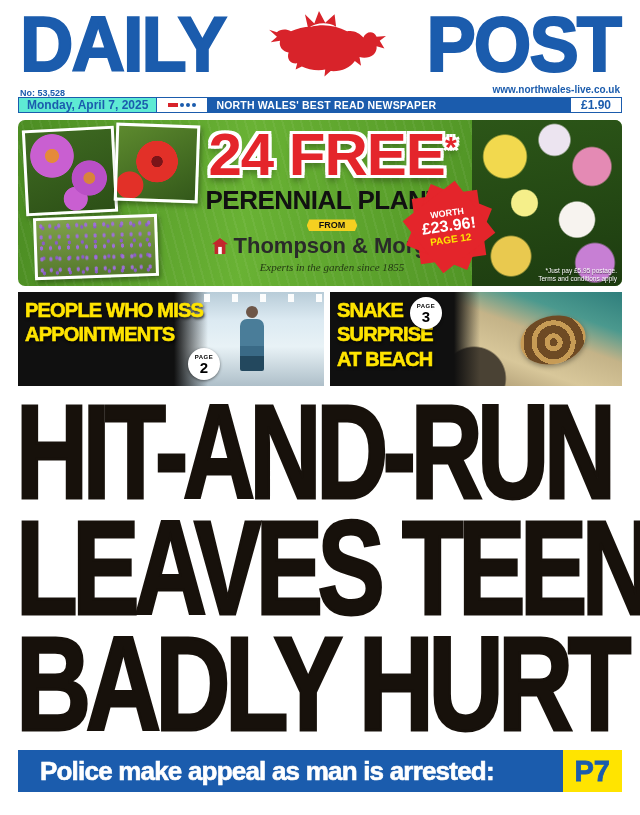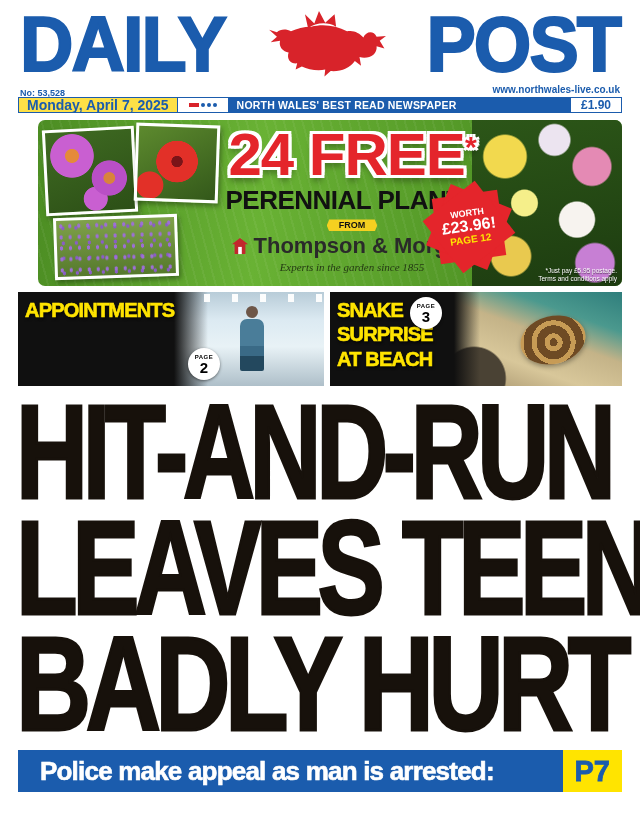--- a/index.html
+++ b/index.html
@@ -36,7 +36,7 @@
     display:flex; align-items:stretch;
   }
   .info-date {
-    background:#fde047; color:#1b5cad; font-weight:700; font-size:14px;
+    background:#5eead4; color:#1b5cad; font-weight:700; font-size:12px;
     display:flex; align-items:center; padding:0 8px; white-space:nowrap;
   }
   .trust-box {

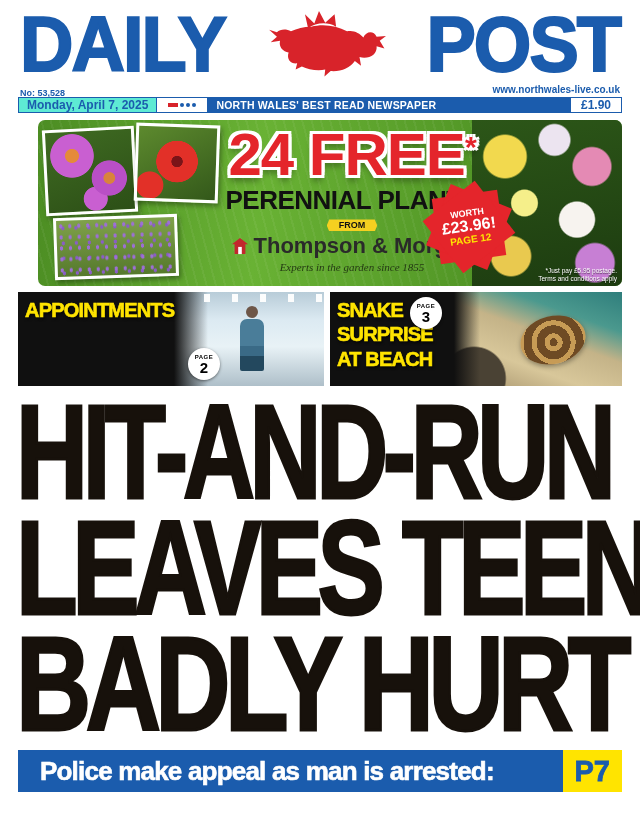--- a/index.html
+++ b/index.html
@@ -63,7 +63,6 @@
     background:
       repeating-linear-gradient(75deg, rgba(255,255,255,.05) 0 2px, rgba(0,0,0,0) 2px 9px),
       linear-gradient(95deg, #4c8d23 0%, #69b234 38%, #559a28 70%, #3f7d1d 100%);
-    margin-left: 20px;
   }
   .photo { position:absolute; border:3px solid #fff; box-shadow:2px 3px 5px rgba(0,0,0,.35); }
   .photo-coneflower {

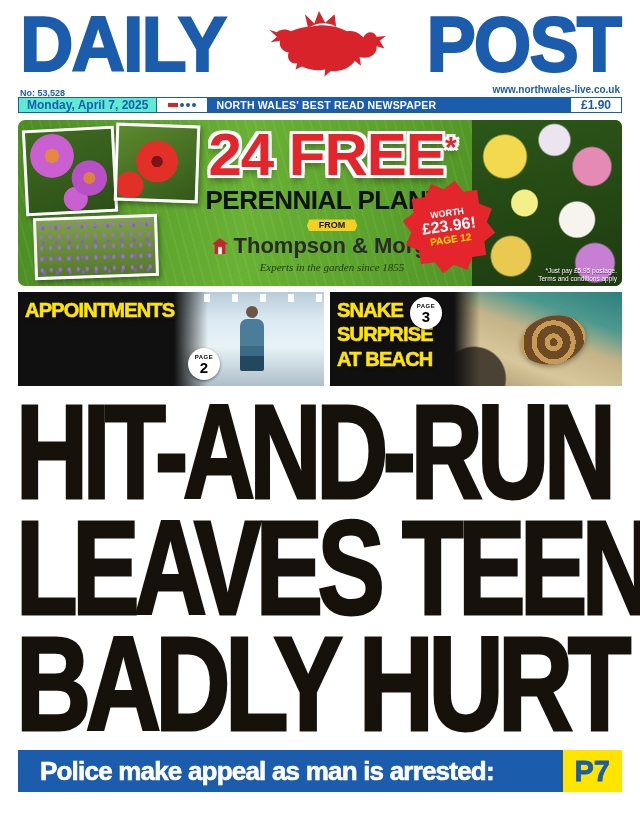--- a/index.html
+++ b/index.html
@@ -289,6 +289,7 @@
       </div>
     </div>
     <div class="teaser-text">
+      <div>PEOPLE WHO MISS</div>
       <div>APPOINTMENTS</div>
     </div>
     <div class="page-circle circle-nhs">

